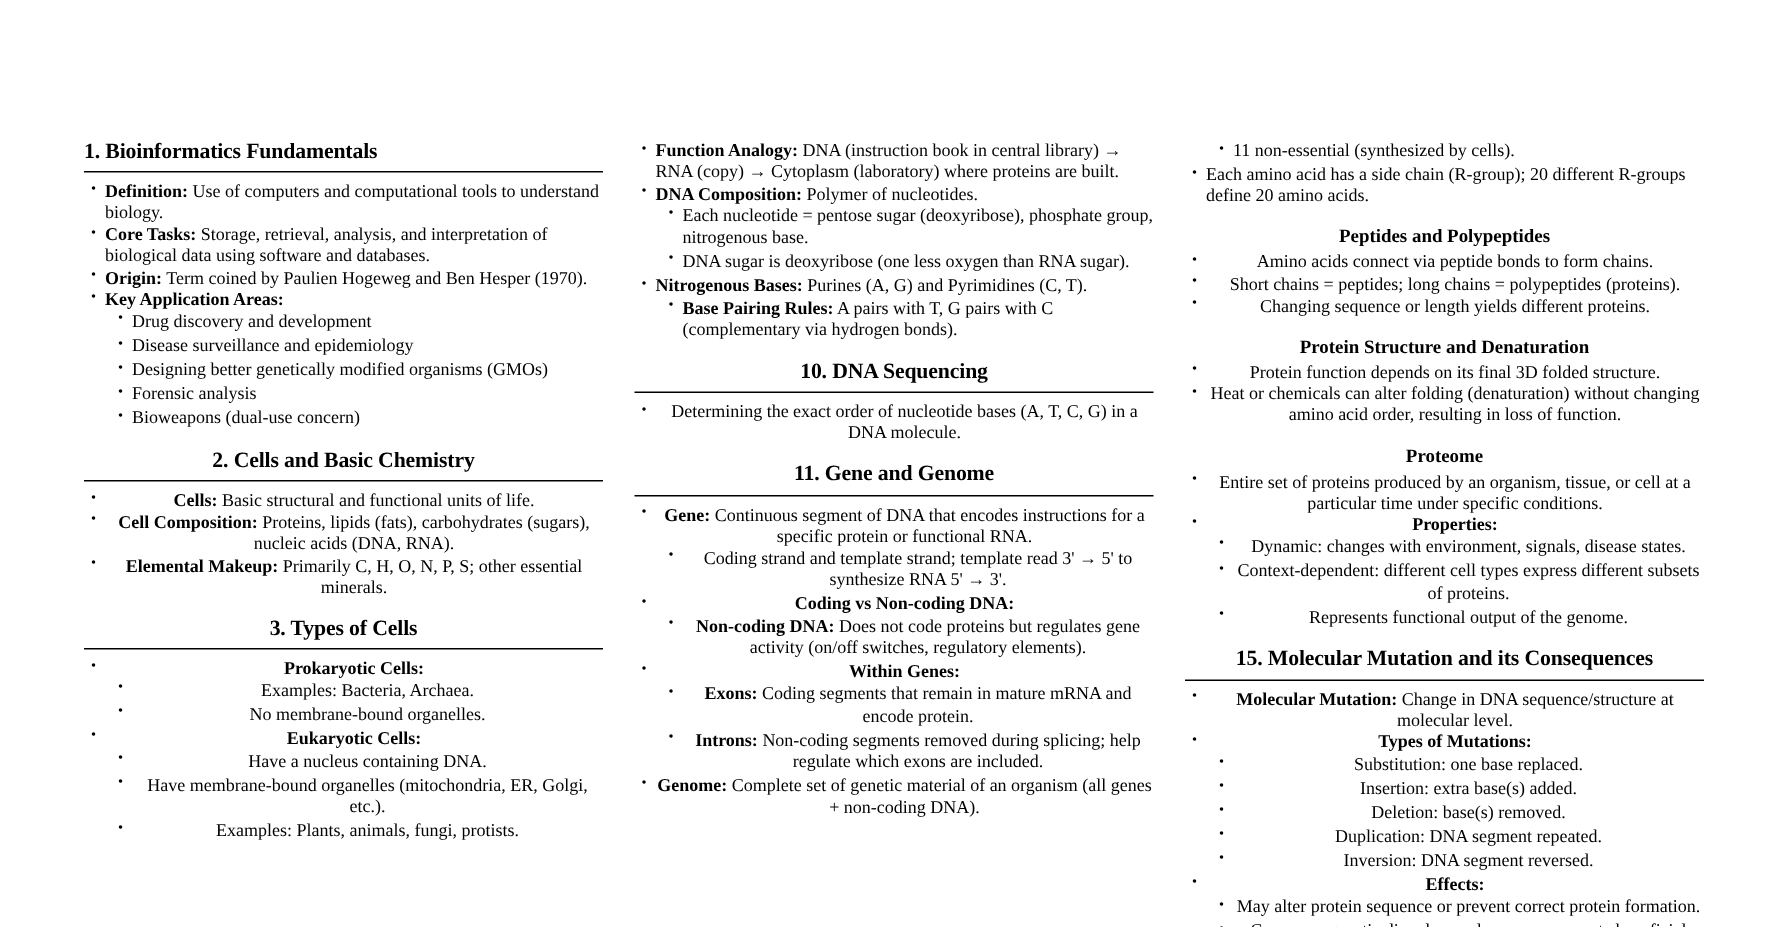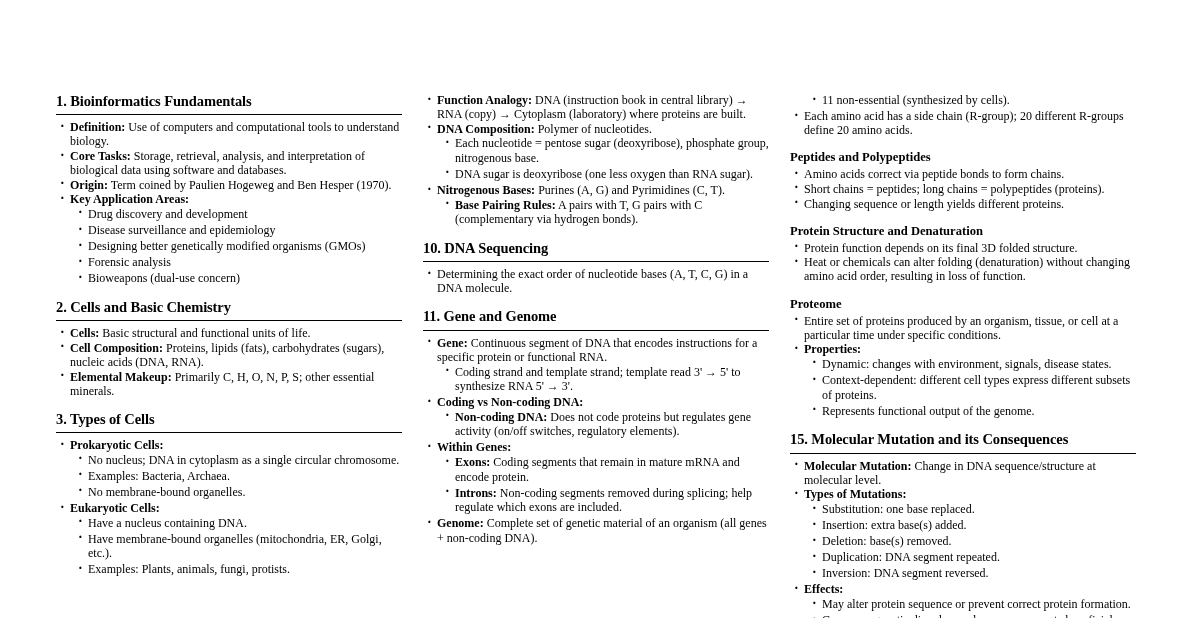--- a/index.html
+++ b/index.html
@@ -44,7 +44,7 @@
     margin: 0 0 5px 0;
     height: 0;
   }
-  .section + .section { margin-top: 13px; }
+  .section + .section { margin-top: 13px; text-align: center; }
   .section:first-child { margin-top: 0; }
   
   .sub-h {

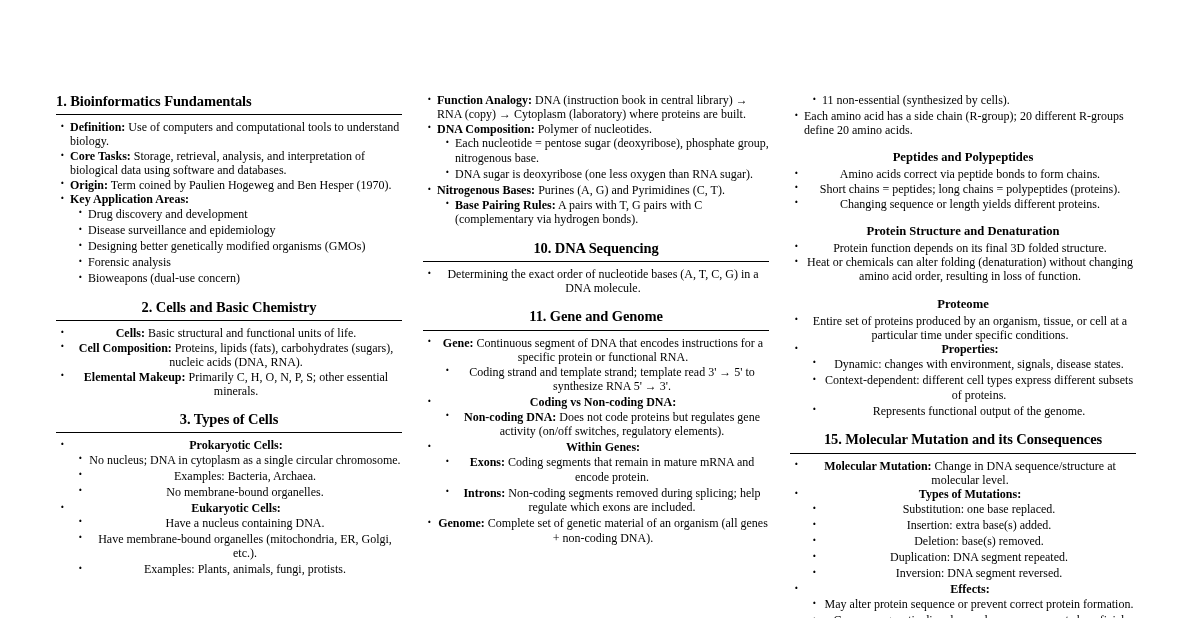--- a/index.html
+++ b/index.html
@@ -190,7 +190,7 @@
         <div class="section">
           <div class="sub-h">Peptides and Polypeptides</div>
           <ul class="lv1">
-            <li><span>Amino acids correct via peptide bonds to form chains.</span></li>
+            <li><span>Amino acids connect via peptide bonds to form chains.</span></li>
             <li><span>Short chains = peptides; long chains = polypeptides (proteins).</span></li>
             <li><span>Changing sequence or length yields different proteins.</span></li>
           </ul>

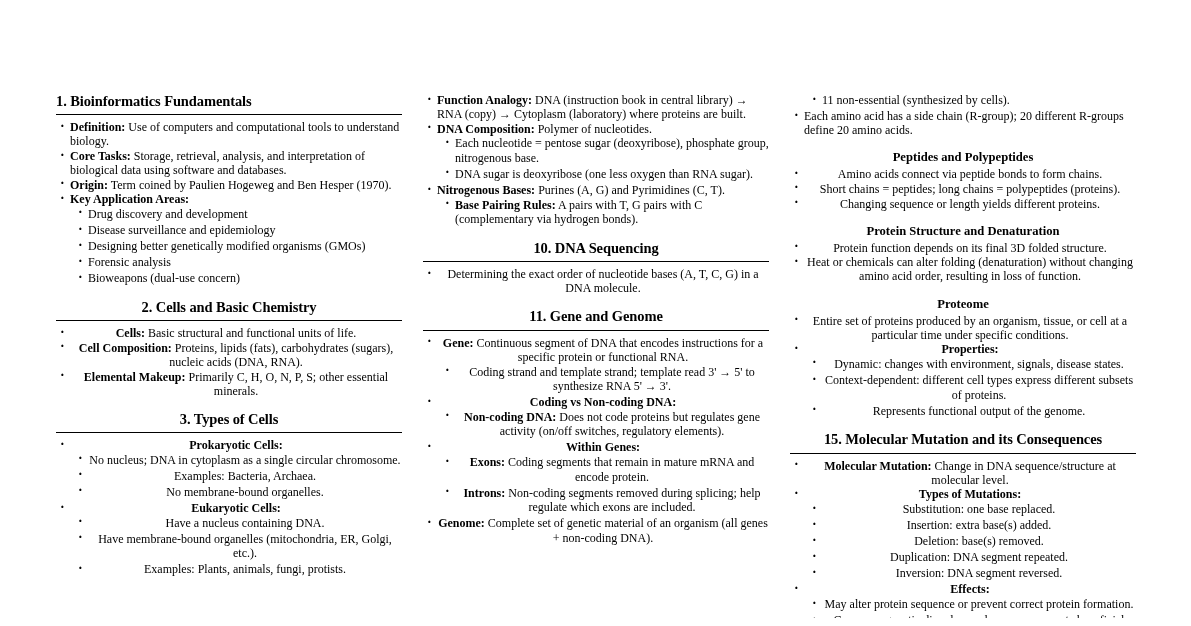--- a/index.html
+++ b/index.html
@@ -122,7 +122,6 @@
           <ul class="lv1">
             <li><b>Prokaryotic Cells:</b></li>
             <ul class="lv2">
-              <li><span>No nucleus; DNA in cytoplasm as a single circular chromosome.</span></li>
               <li><span>Examples: Bacteria, Archaea.</span></li>
               <li><span>No membrane-bound organelles.</span></li>
             </ul>

